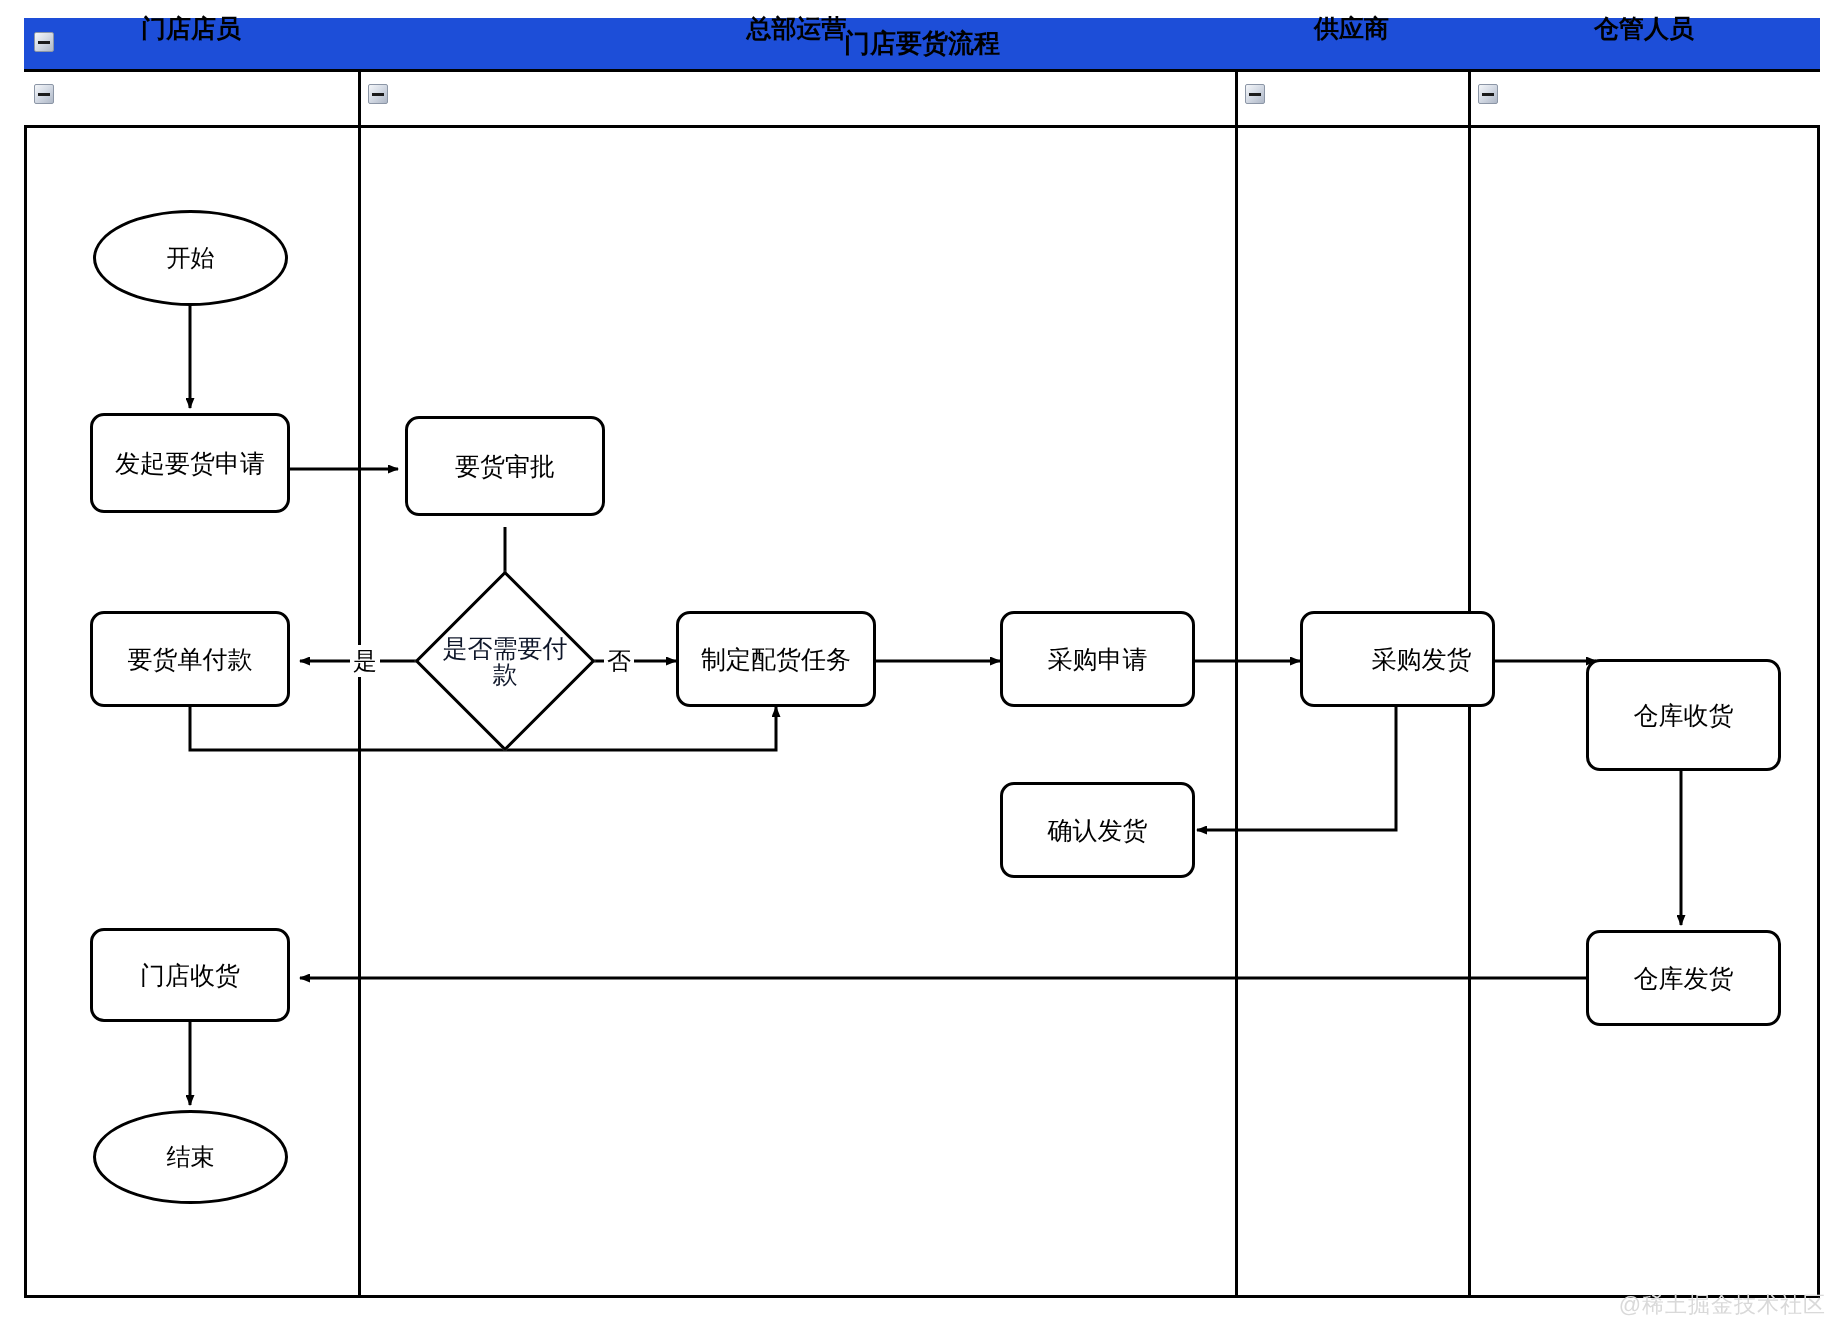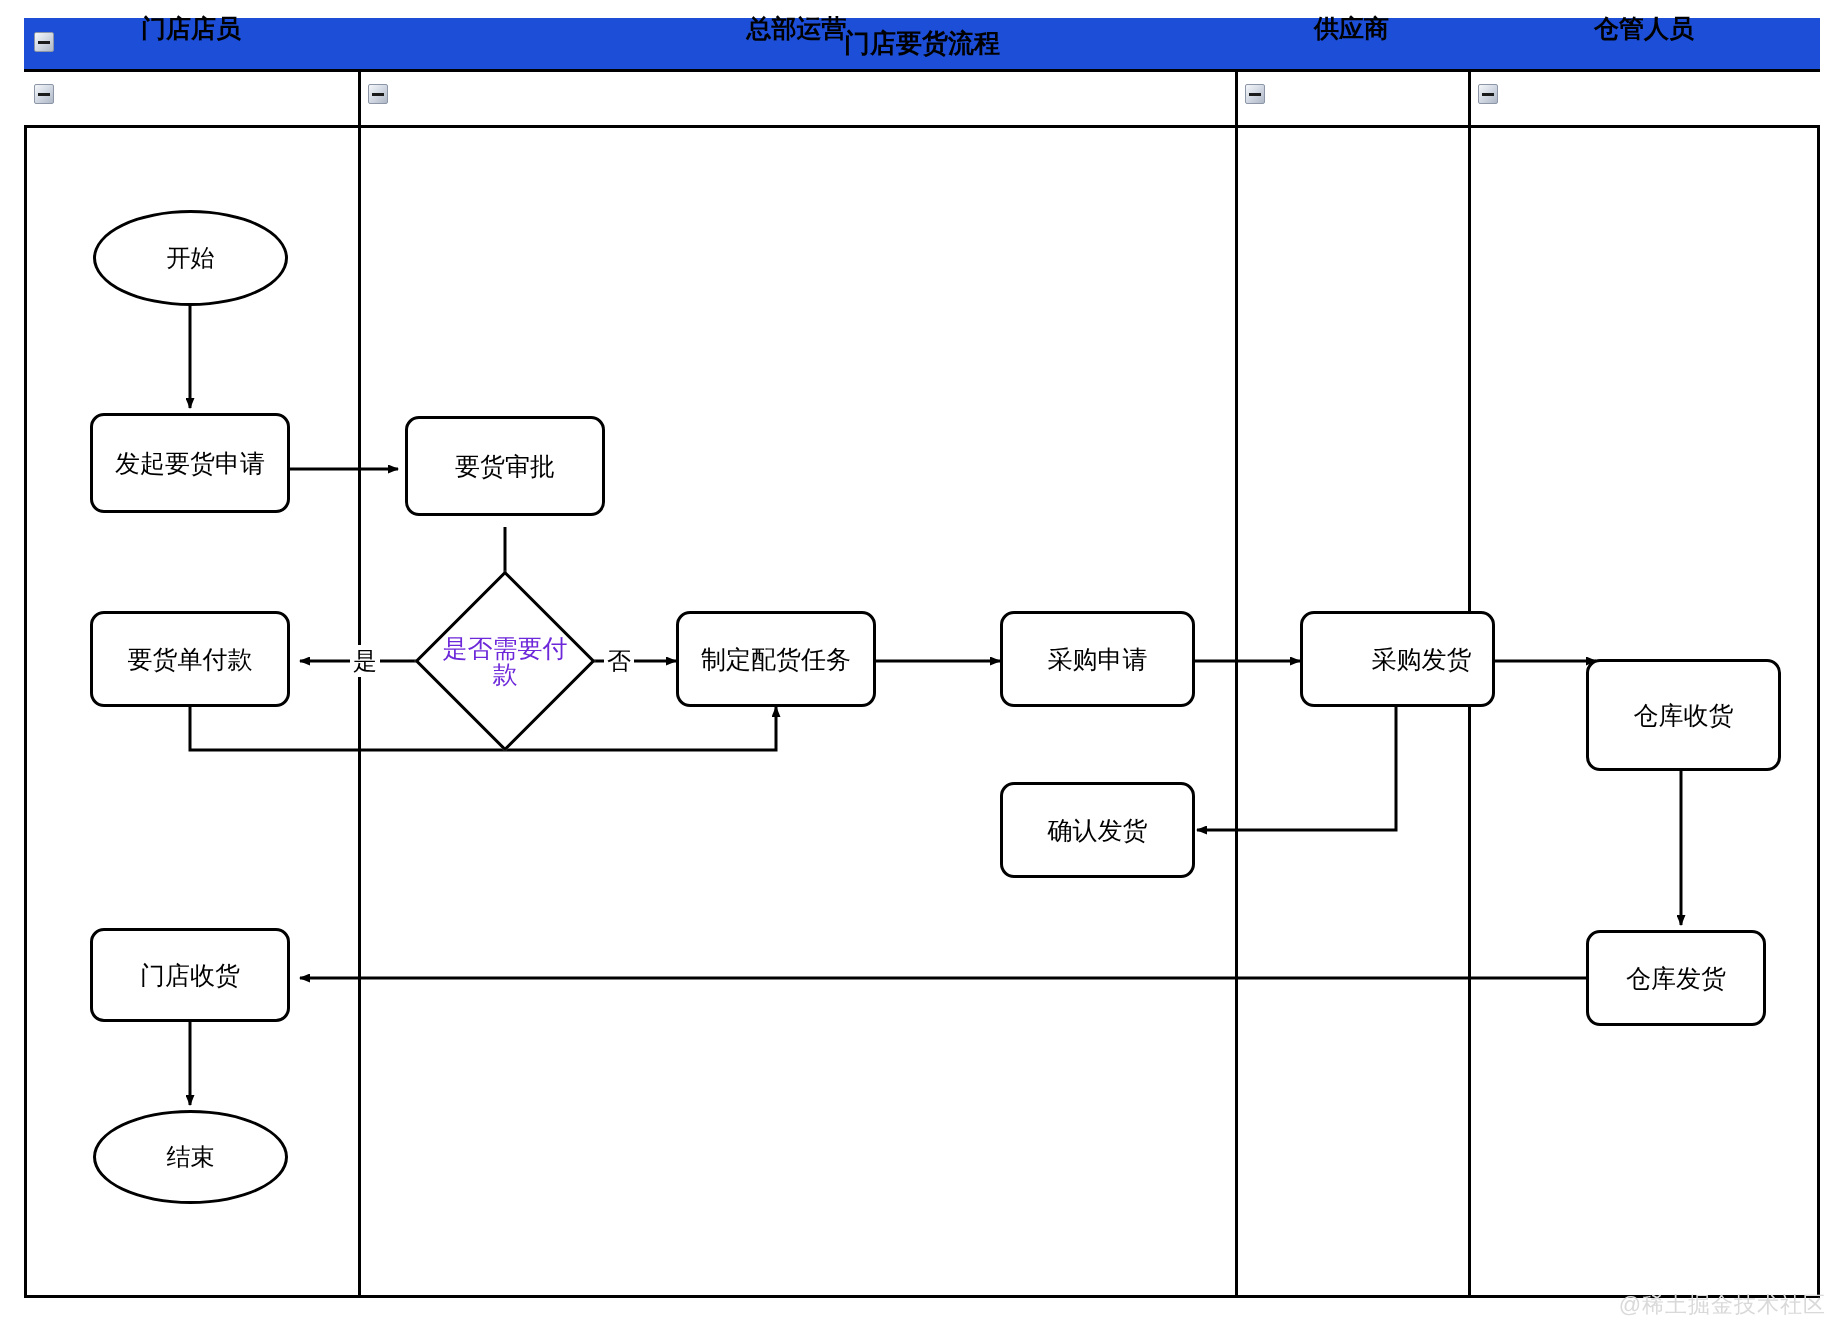--- a/index.html
+++ b/index.html
@@ -130,7 +130,7 @@
     line-height: 1.05;
     width: 130px;
     text-align: center;
-    color: #6d28d9;
+    color: #0f172a;
   }
 
   

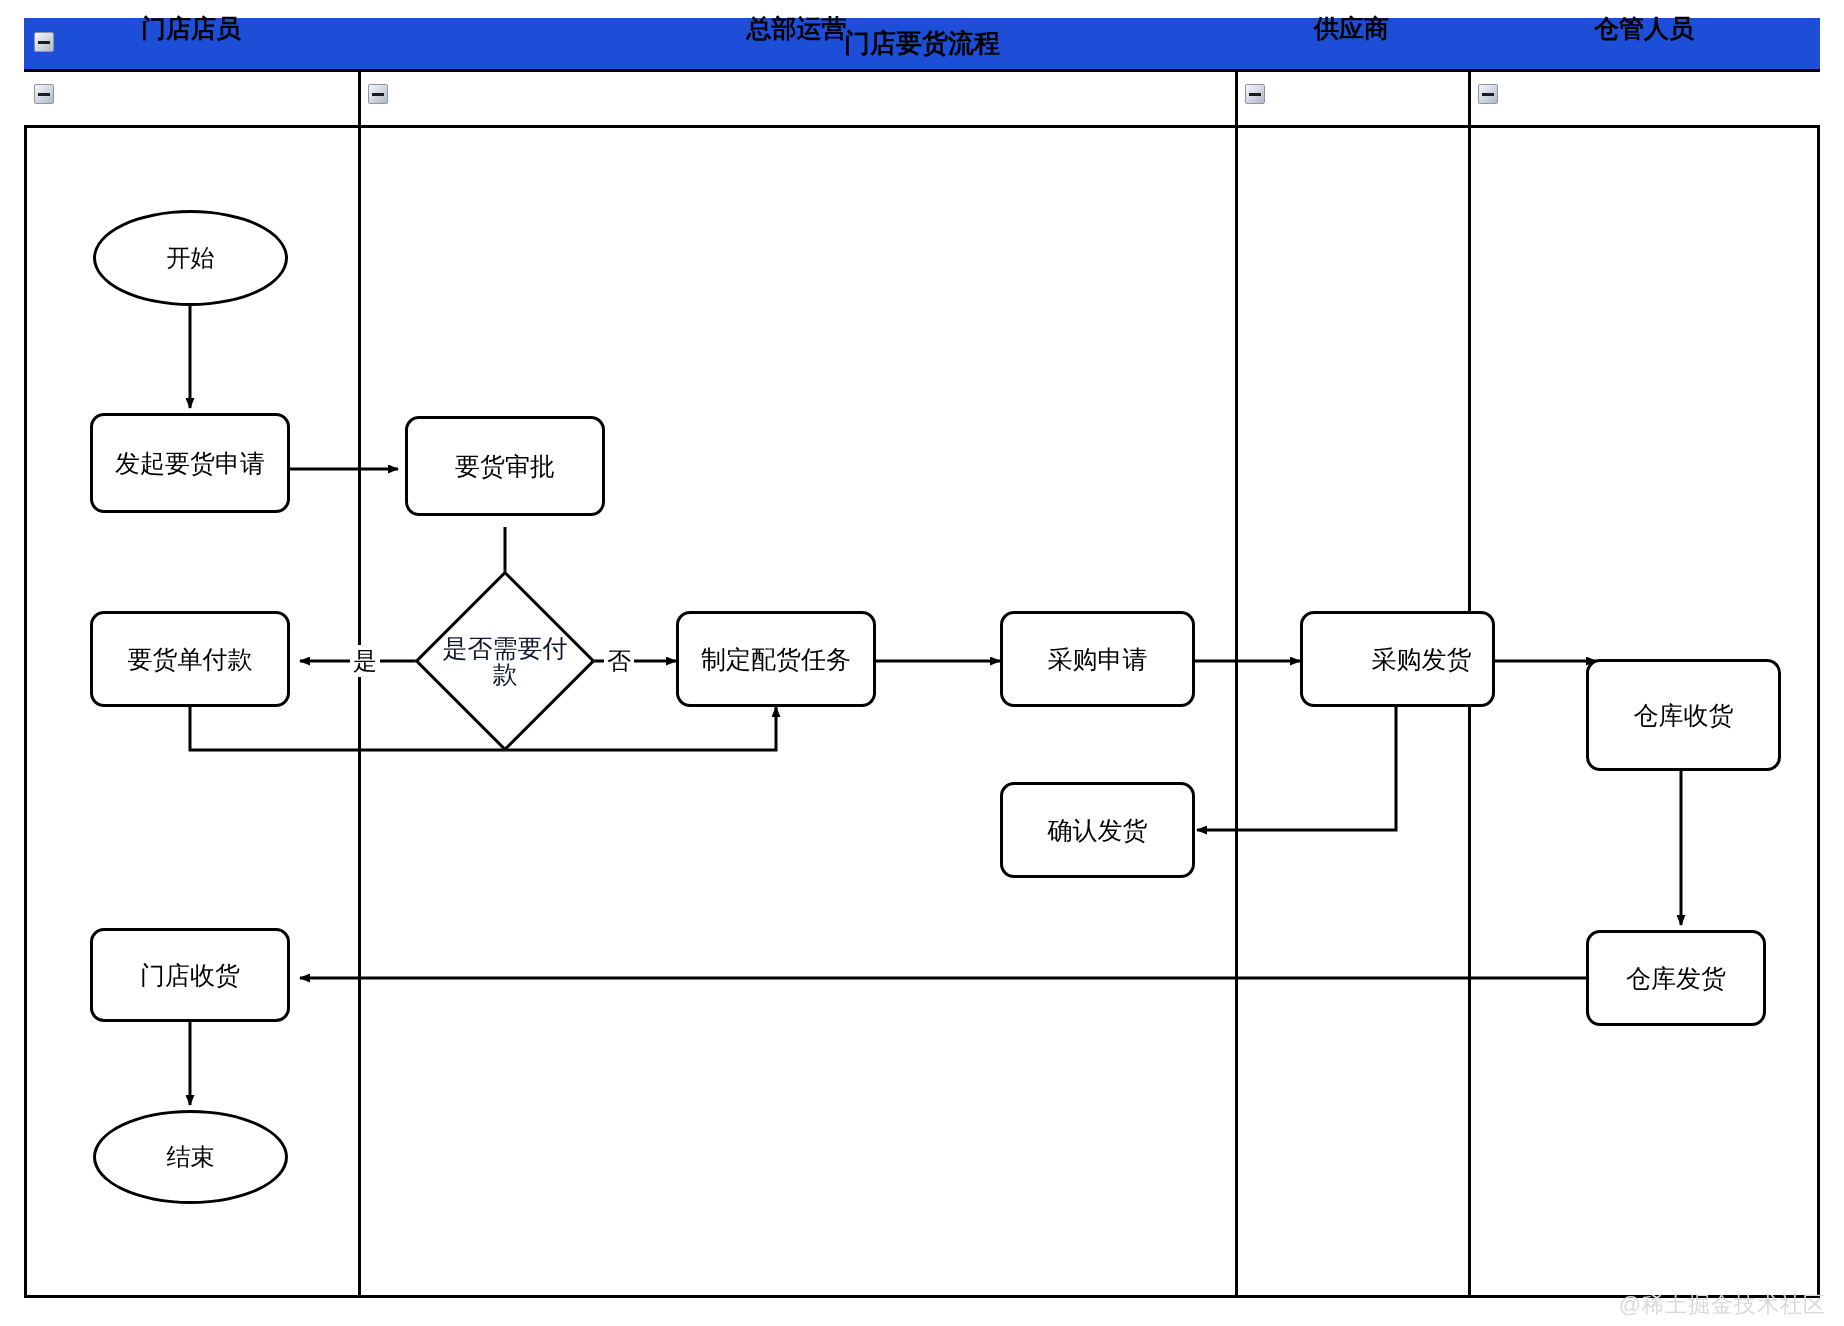--- a/index.html
+++ b/index.html
@@ -286,7 +286,7 @@
     <span>仓库收货</span>
   </div>
 
-  <div class="node task" style="left:1586px; top:930px; width:180px; height:96px;">
+  <div class="node task" style="left:1586px; top:930px; width:195px; height:96px;">
     <span>仓库发货</span>
   </div>
 

